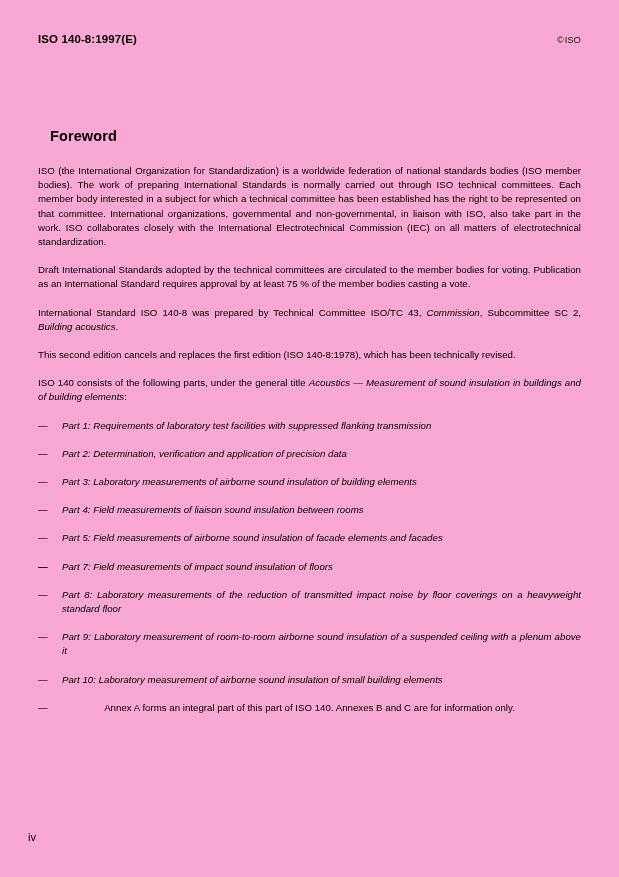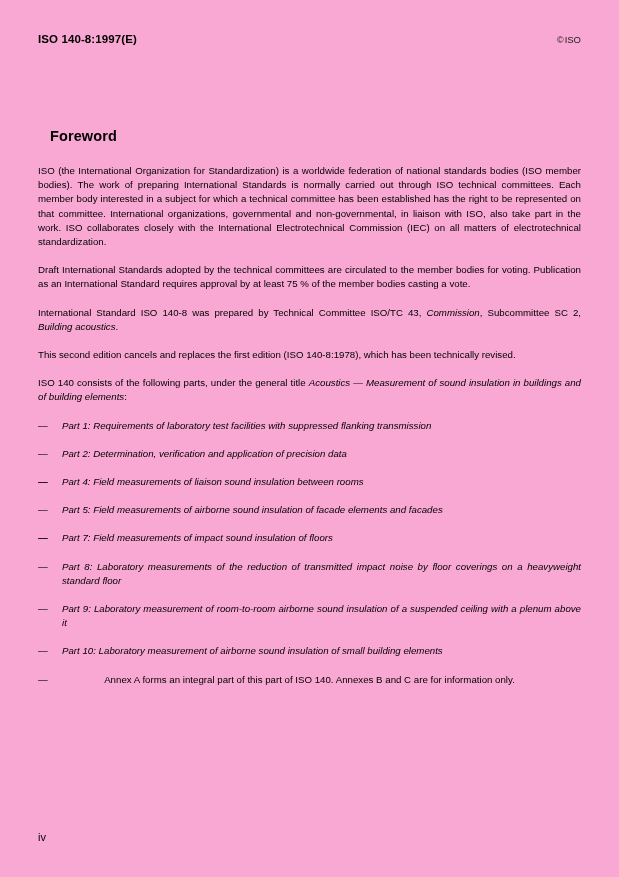--- a/index.html
+++ b/index.html
@@ -161,6 +161,7 @@
       </li>
       <li class="single">
         <span class="dash">—</span>
+        <span>Part 3: Laboratory measurements of airborne sound insulation of building elements</span>
       </li>
       <li class="single">
         <span class="dash">—</span>

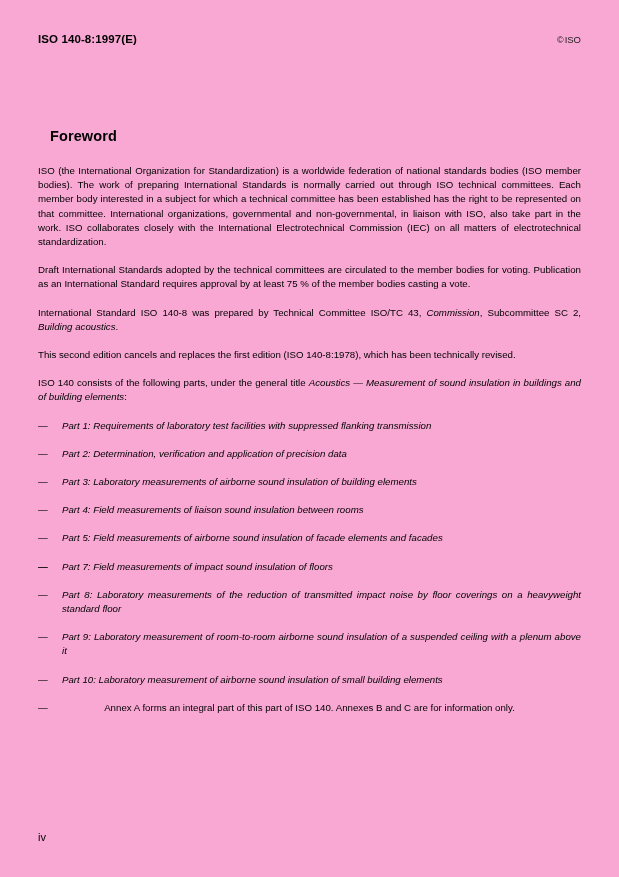--- a/index.html
+++ b/index.html
@@ -120,7 +120,7 @@
   
   .folio {
     position: absolute;
-    left: 38px;
+    left: 28px;
     bottom: 34px;
     font-size: 11px;
     color: #000000;

